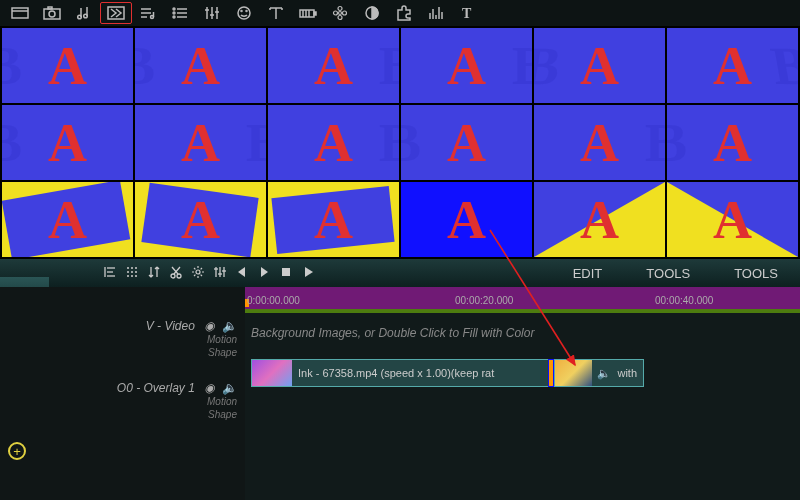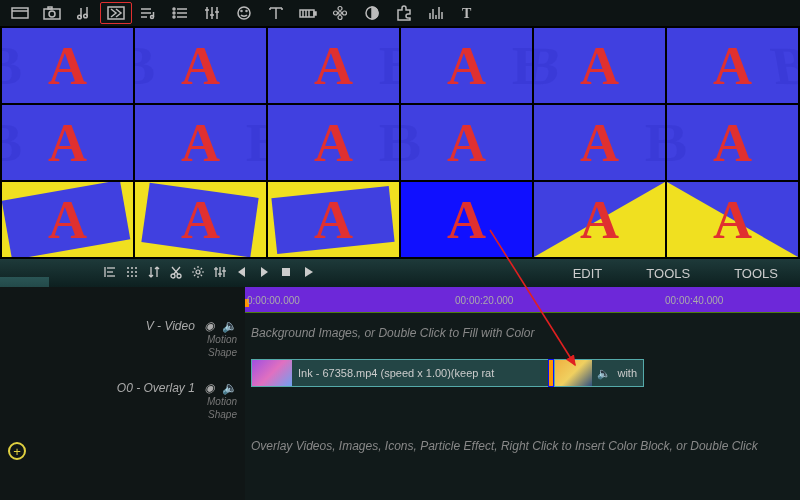--- a/index.html
+++ b/index.html
@@ -35,7 +35,7 @@
   .tl-left { width: 245px; background: #101616; display: flex; flex-direction: column; }
   .tl-right { flex: 1; position: relative; overflow: hidden; }
 
-  .ruler { height: 26px; background: #6d28d9; position: relative; border-bottom: 1px solid #4d7c0f; }
+  .ruler { height: 26px; background: #701a75; position: relative; border-bottom: 4px solid #4d7c0f; }
   .ruler .orangebar { position: absolute; left: 0; top: 12px; height: 8px; background: #ff9500; width: 4px; }
   .ruler .tick { position: absolute; top: 8px; font-size: 10px; color: #aaa; }
   .track-left { width: 245px; text-align: right; padding: 6px 8px 6px 0; font-style: italic; color: #aaa; background: #101616; }

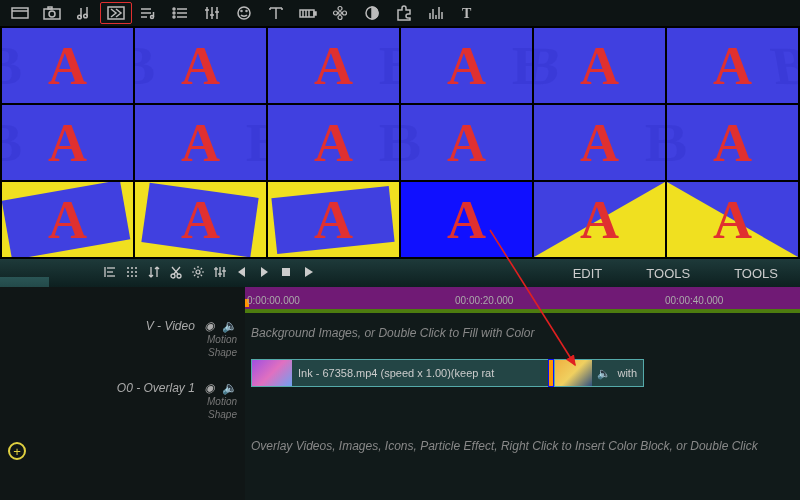--- a/index.html
+++ b/index.html
@@ -343,7 +343,7 @@
       <div class="orangebar"></div>
       <div class="tick" style="left:2px">0:00:00.000</div>
       <div class="tick" style="left:210px">00:00:20.000</div>
-      <div class="tick" style="left:420px">00:00:40.000</div>
+      <div class="tick" style="left:410px">00:00:40.000</div>
     </div>
     <div class="track-right" style="height:40px">
       <span>Background Images, or Double Click to Fill with Color</span>

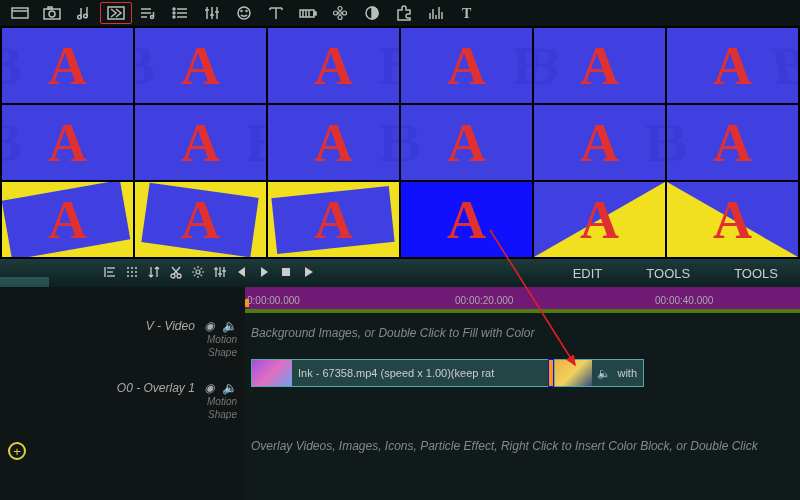--- a/index.html
+++ b/index.html
@@ -360,9 +360,6 @@
         <span class="cliptxt" style="padding-left:0">with</span>
       </div>
     </div>
-    <div class="track-right" style="height:62px">
-      <span>Overlay Videos, Images, Icons, Particle Effect, Right Click to Insert Color Block, or Double Click</span>
-    </div>
   </div>
 </div>
 

